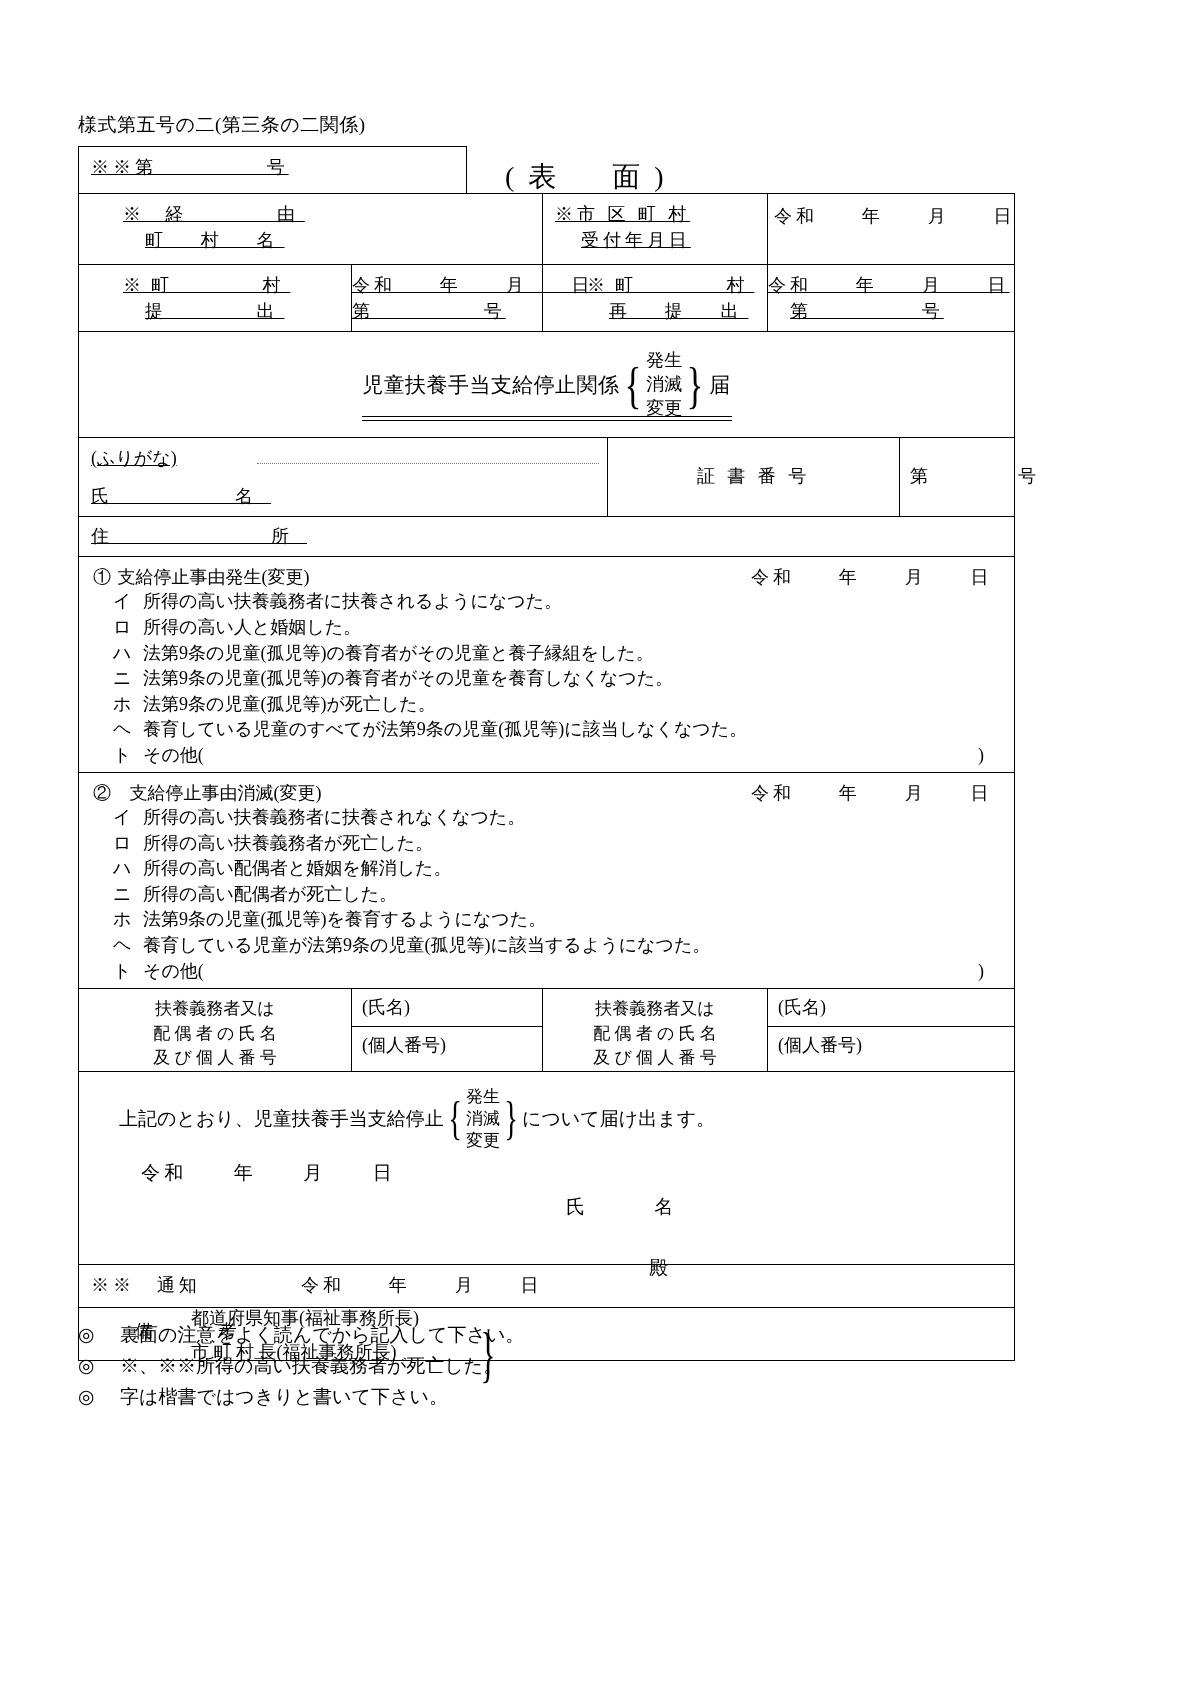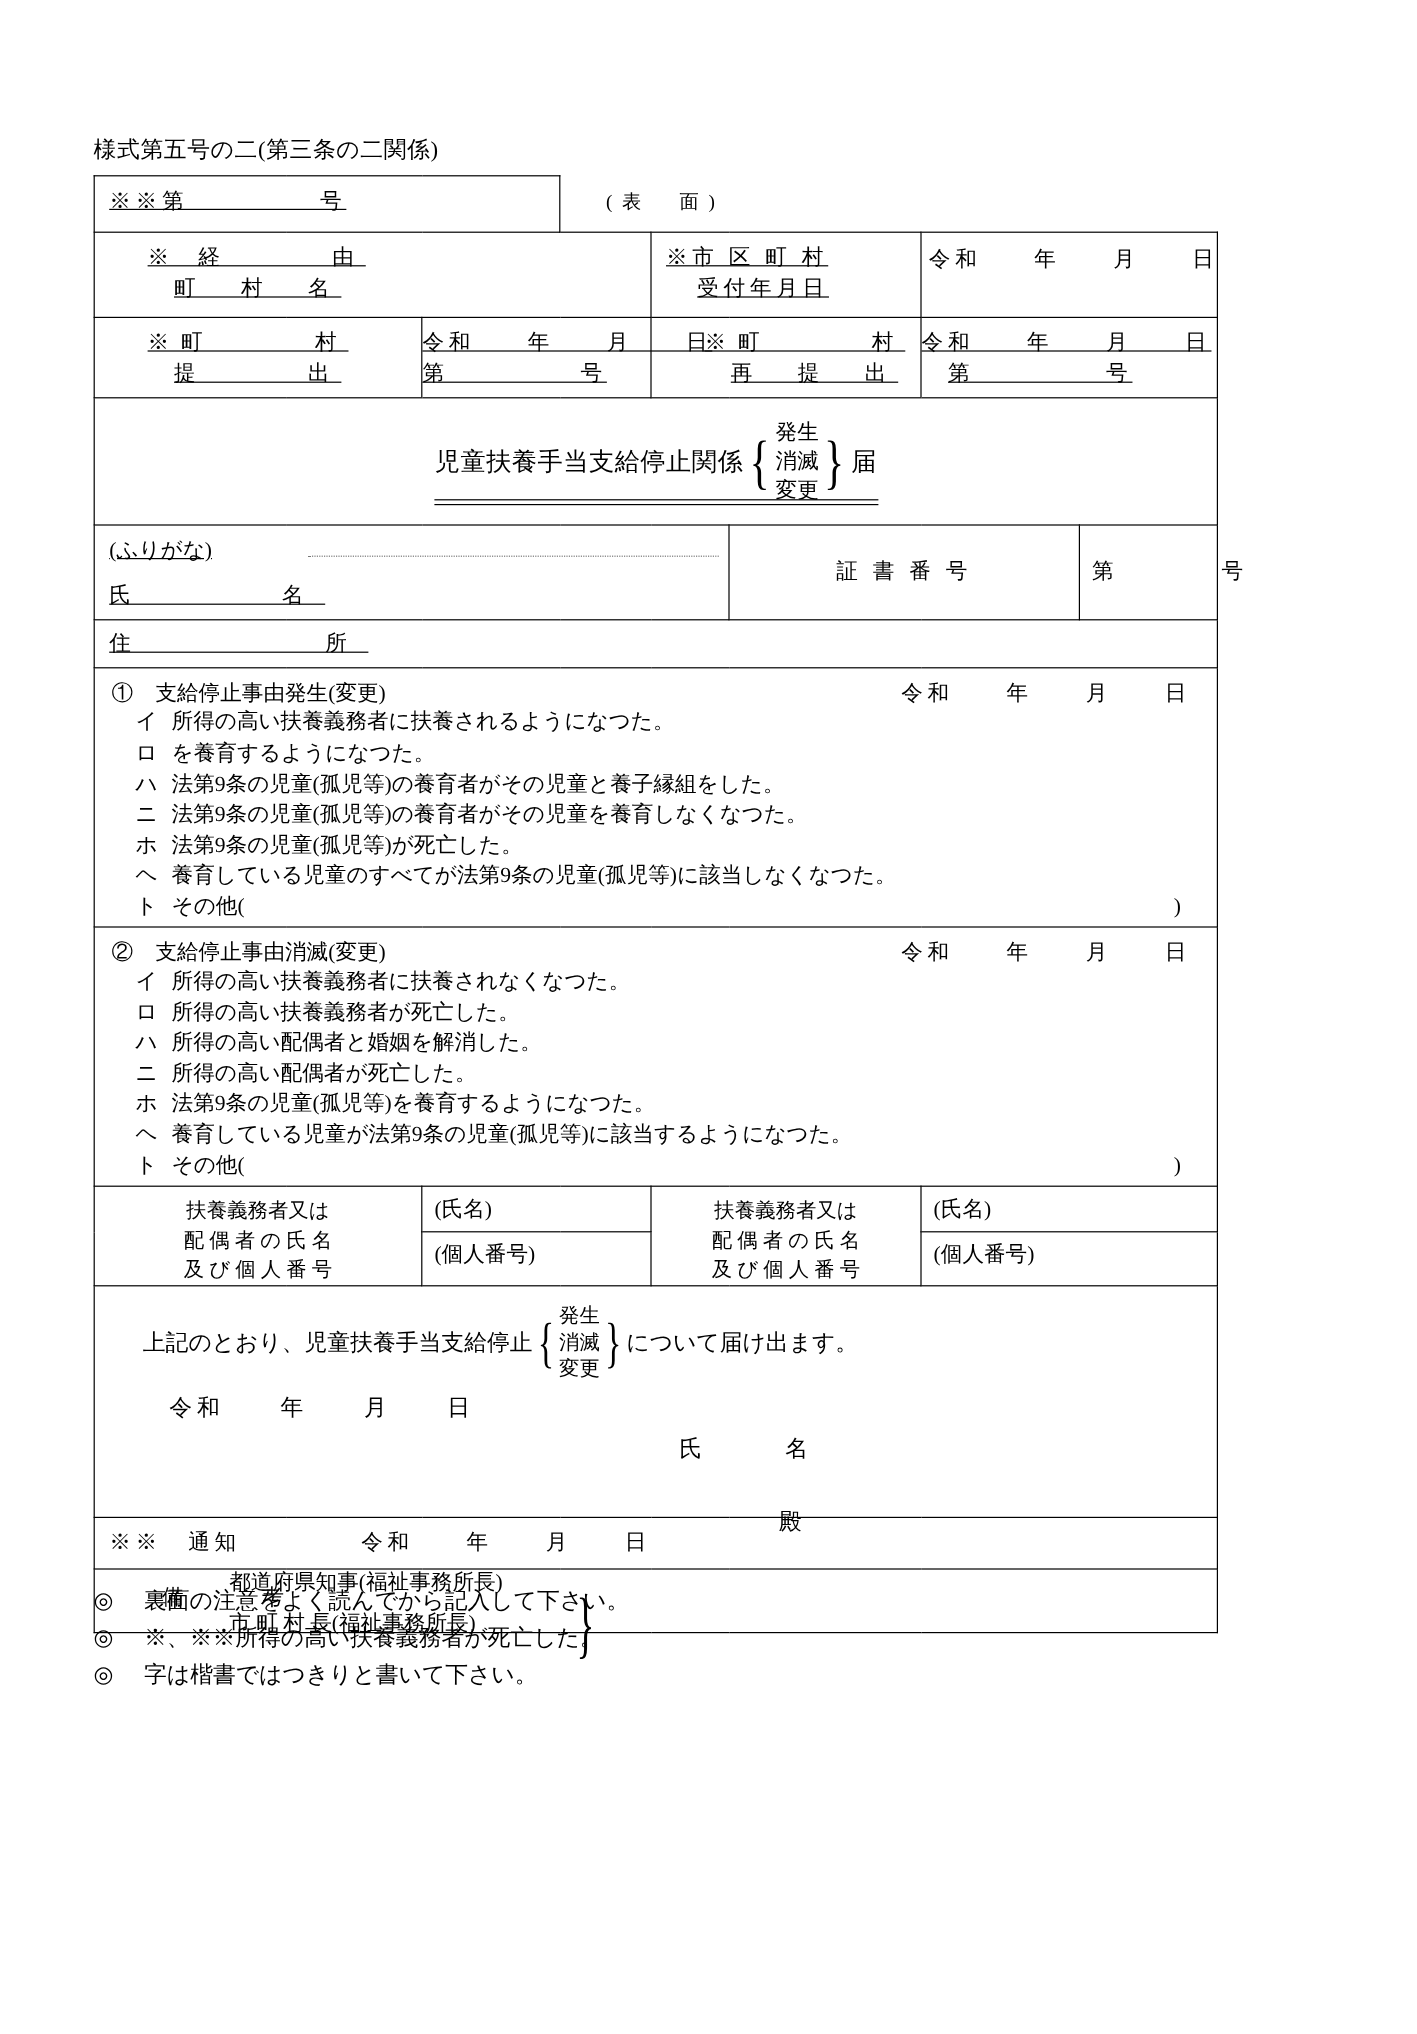--- a/index.html
+++ b/index.html
@@ -82,7 +82,7 @@
     position: absolute;
     left: 505px;
     top: 158px;
-    font-size: 16px;
+    font-size: 28px;
     letter-spacing: 0.5em;
     white-space: nowrap;
   }

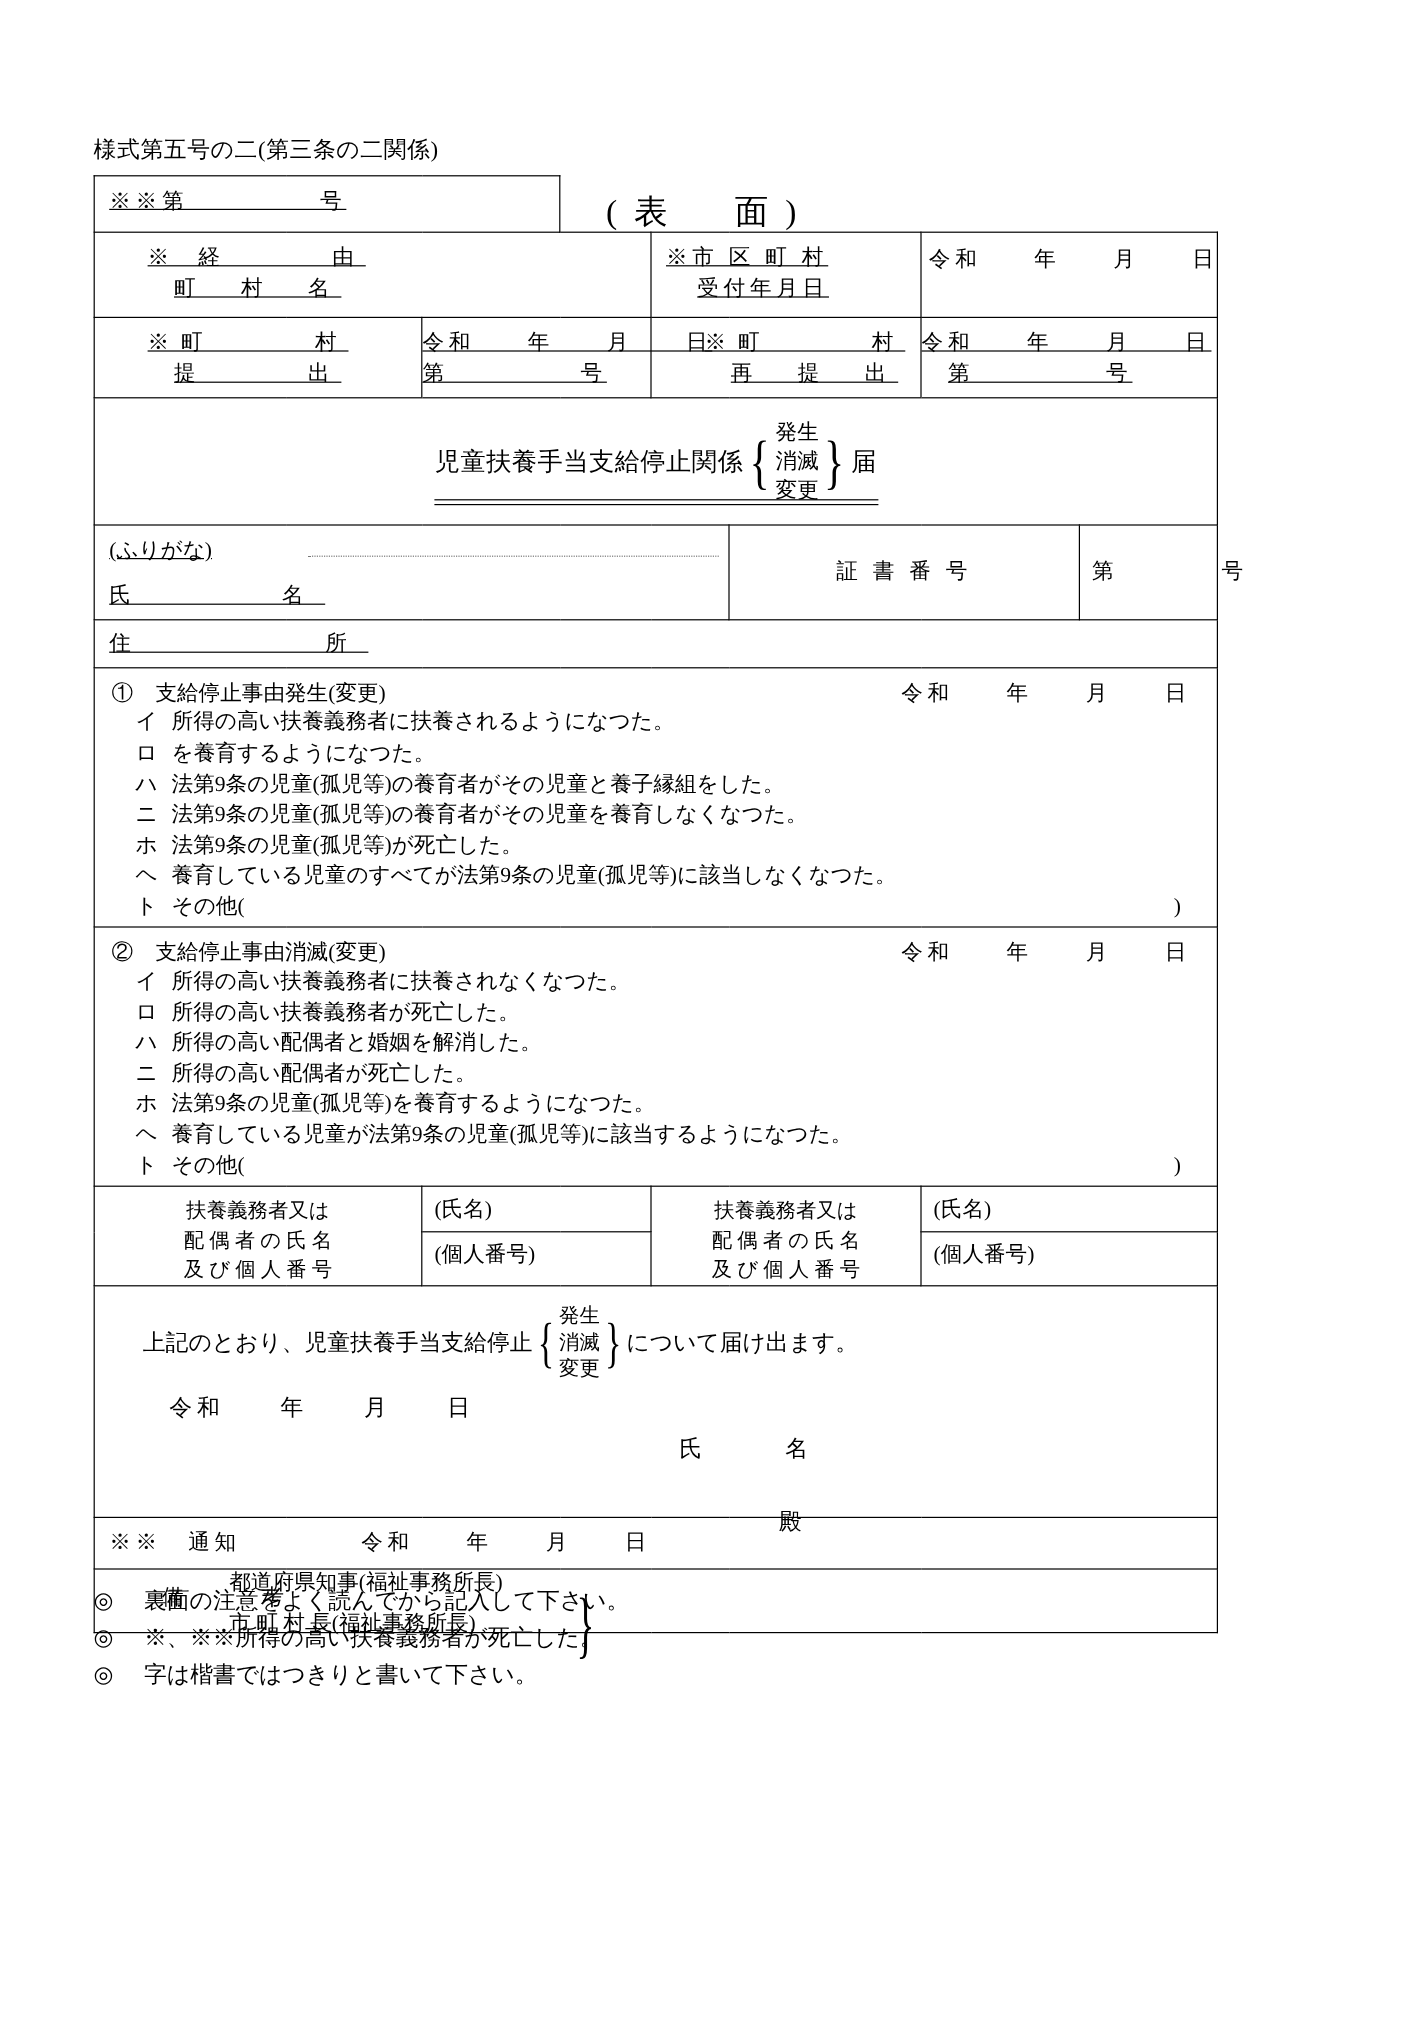--- a/index.html
+++ b/index.html
@@ -359,7 +359,7 @@
         <div class="cell" style="padding:8px 10px 4px 12px;">
           <div class="sec-head">
             <span>①</span>
-            <span style="margin-left:14px">支給停止事由発生(変更)</span>
+            <span style="margin-left:2px">支給停止事由発生(変更)</span>
             <span class="abs sp1" style="left:660px; top:0;">令和　　年　　月　　日</span>
           </div>
           <div class="item">

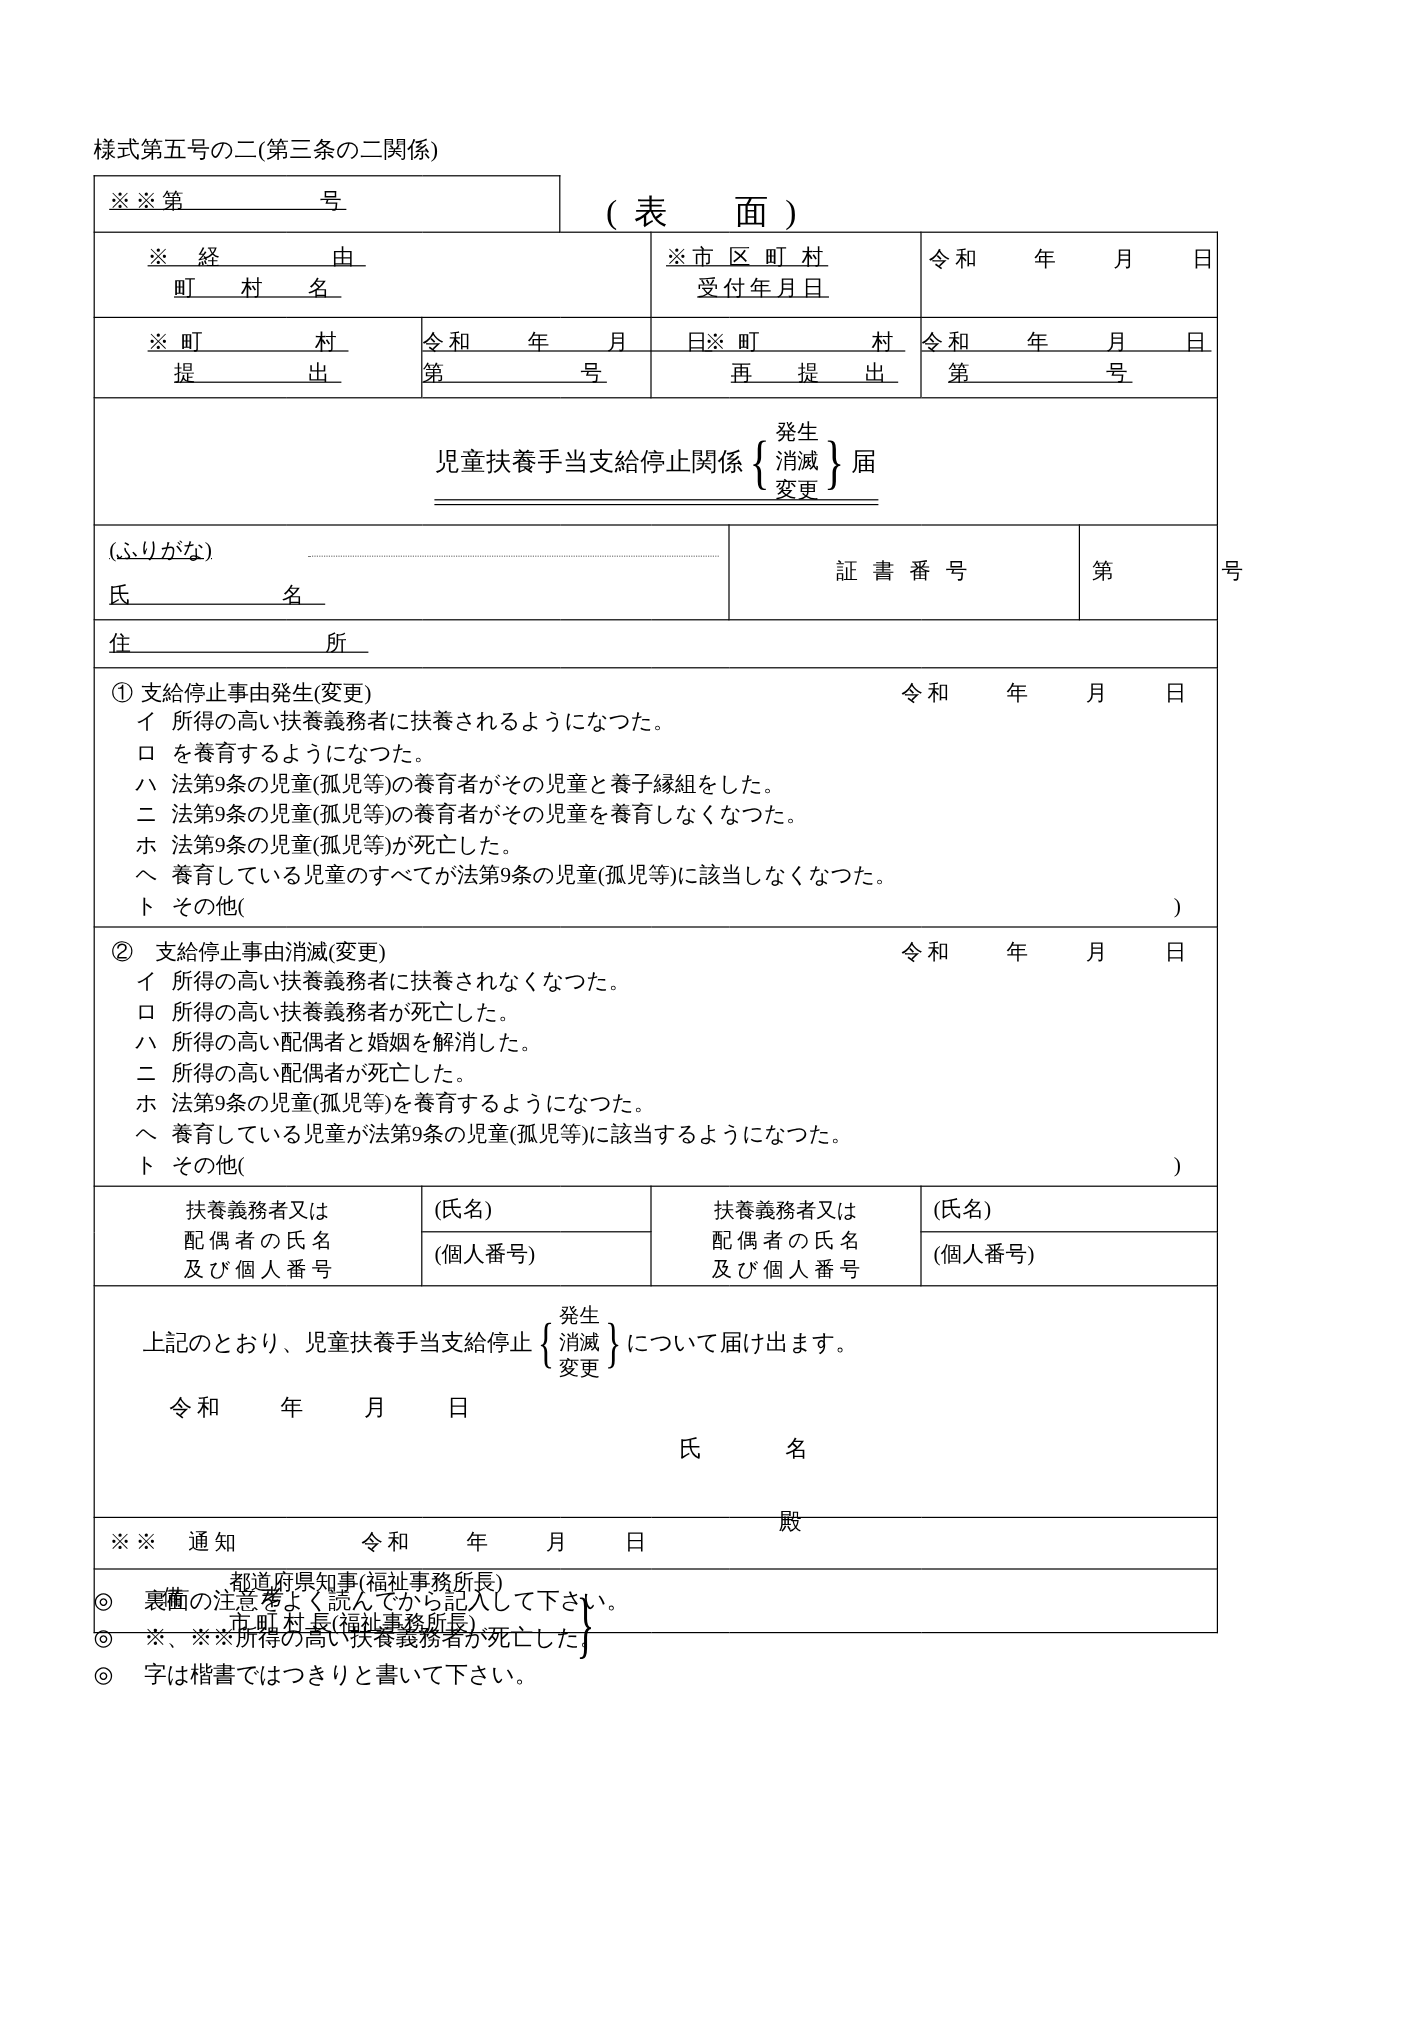--- a/index.html
+++ b/index.html
@@ -368,7 +368,7 @@
           </div>
           <div class="item">
             <span class="marker">ロ</span>
-            <span>を養育するようになつた。</span>
+            <span>所得の高い人と婚姻した。</span>
           </div>
           <div class="item">
             <span class="marker">ハ</span>

